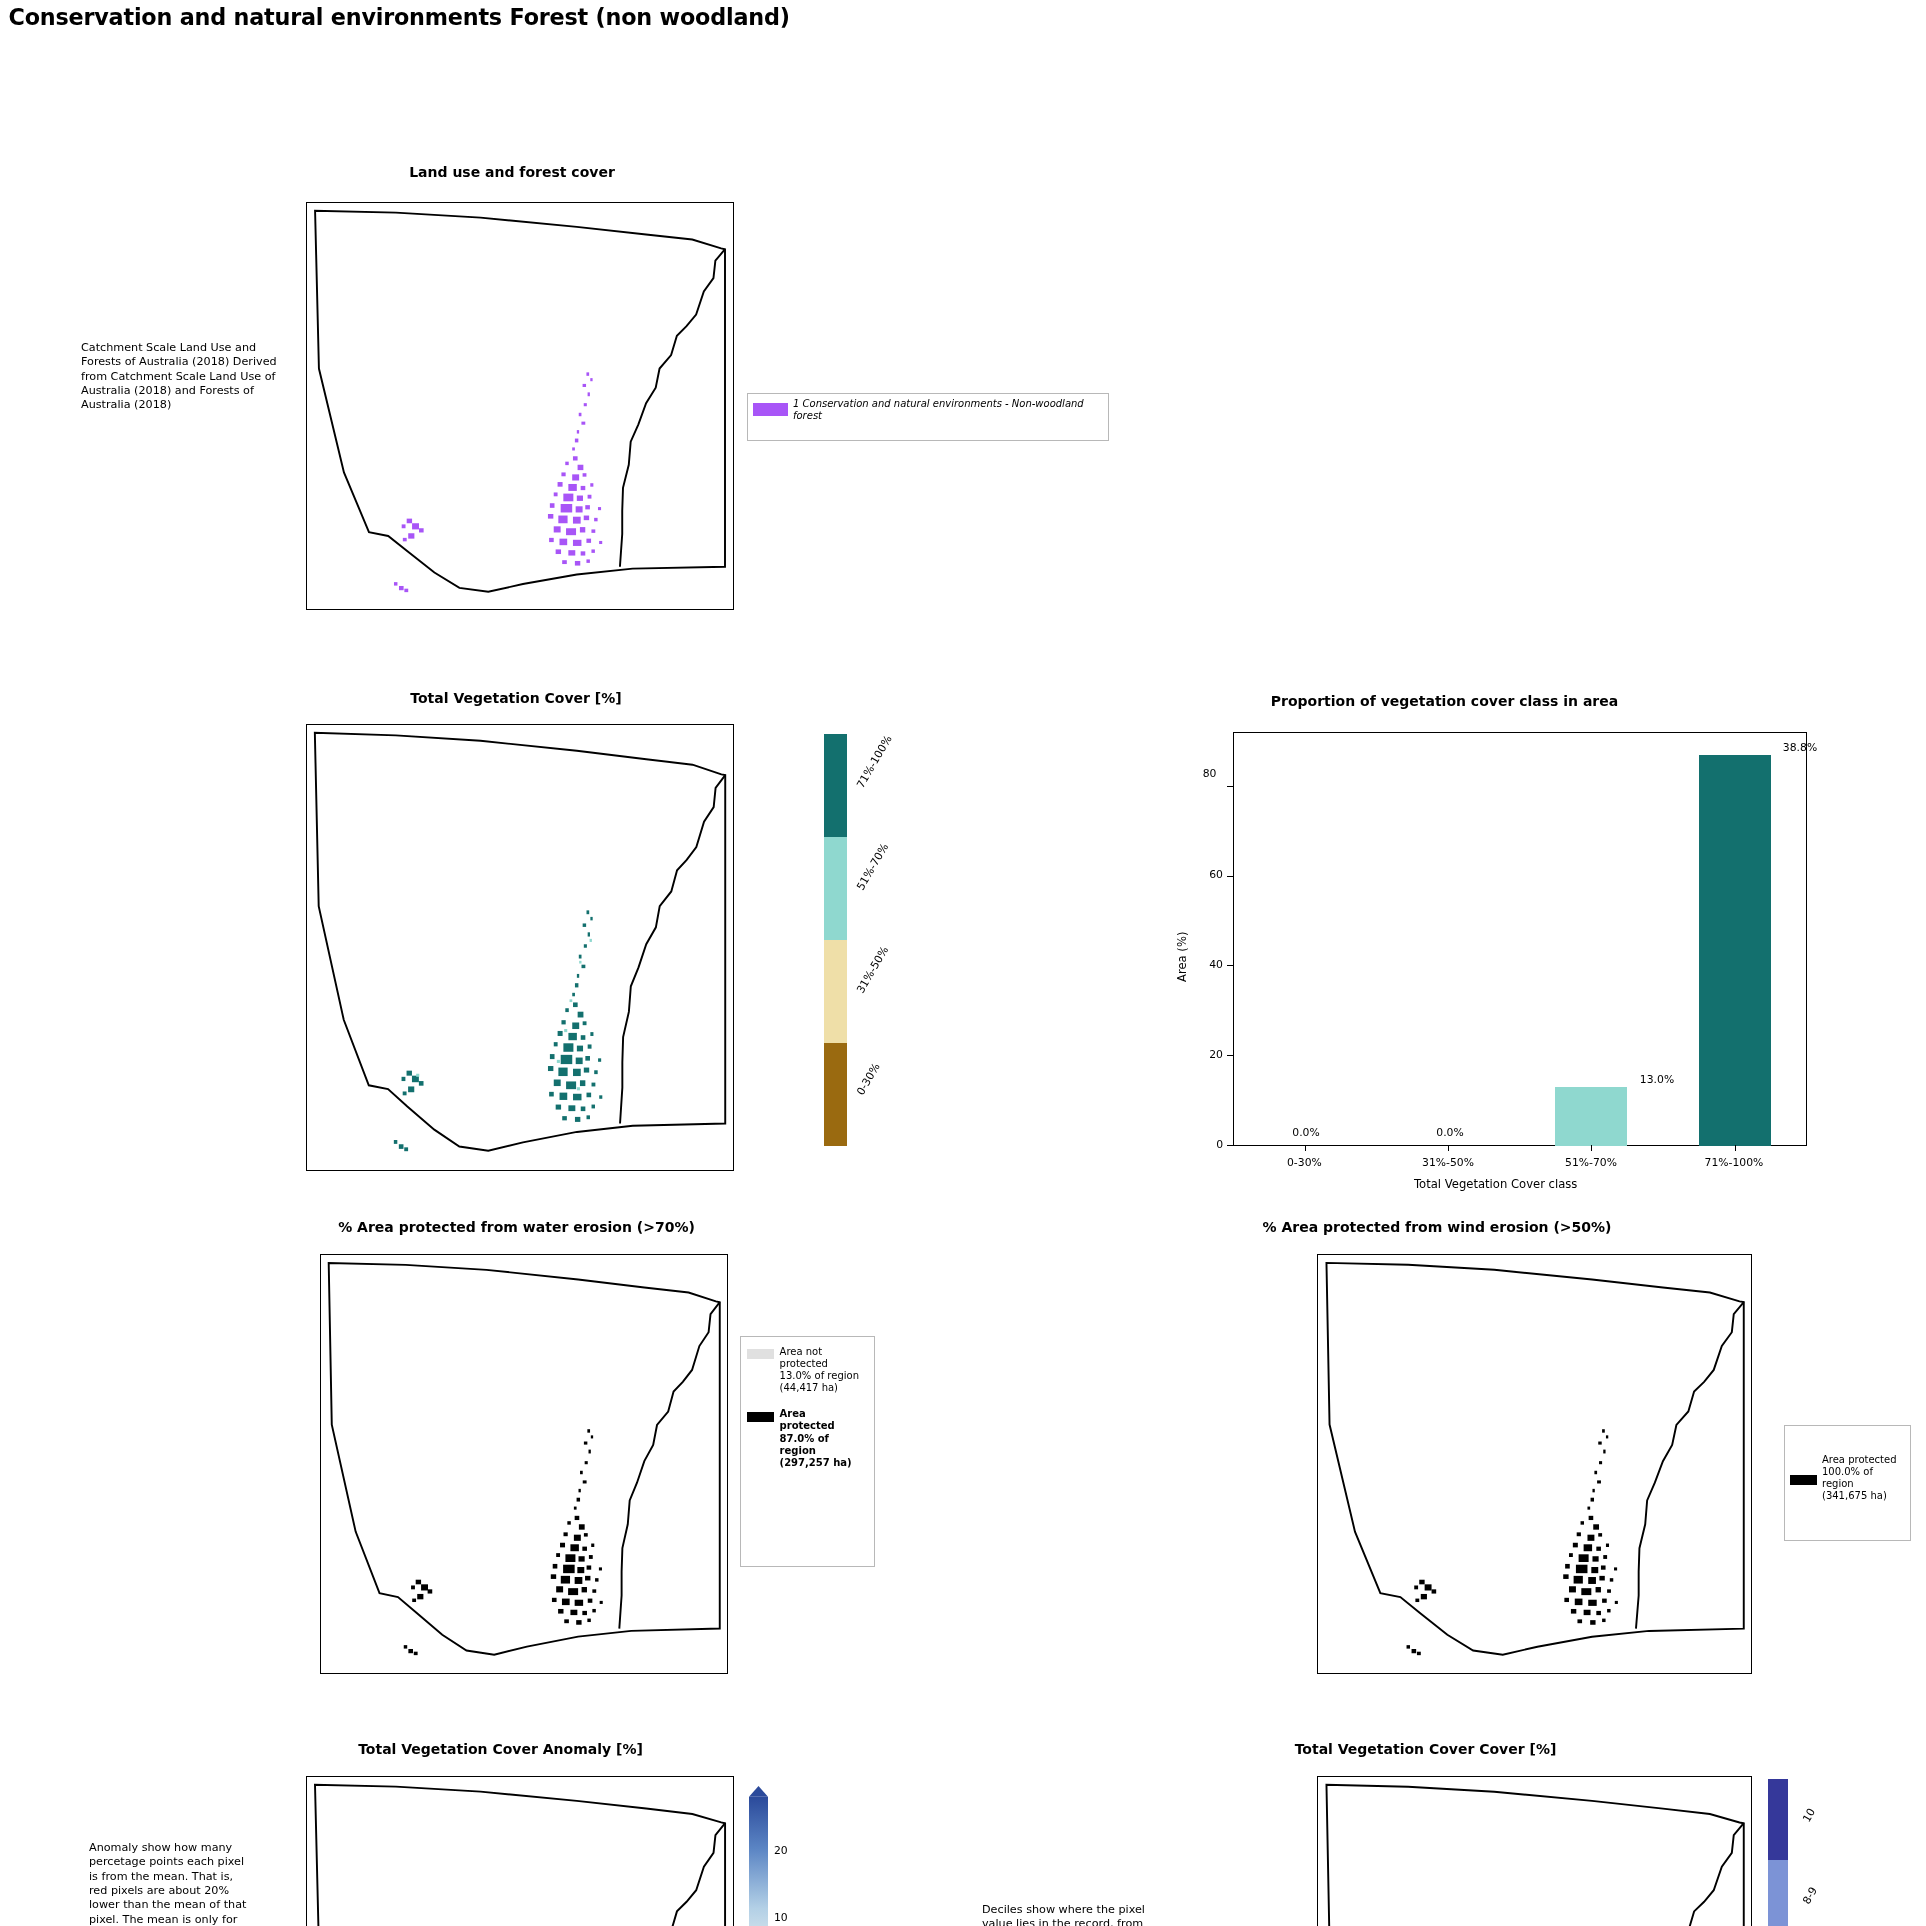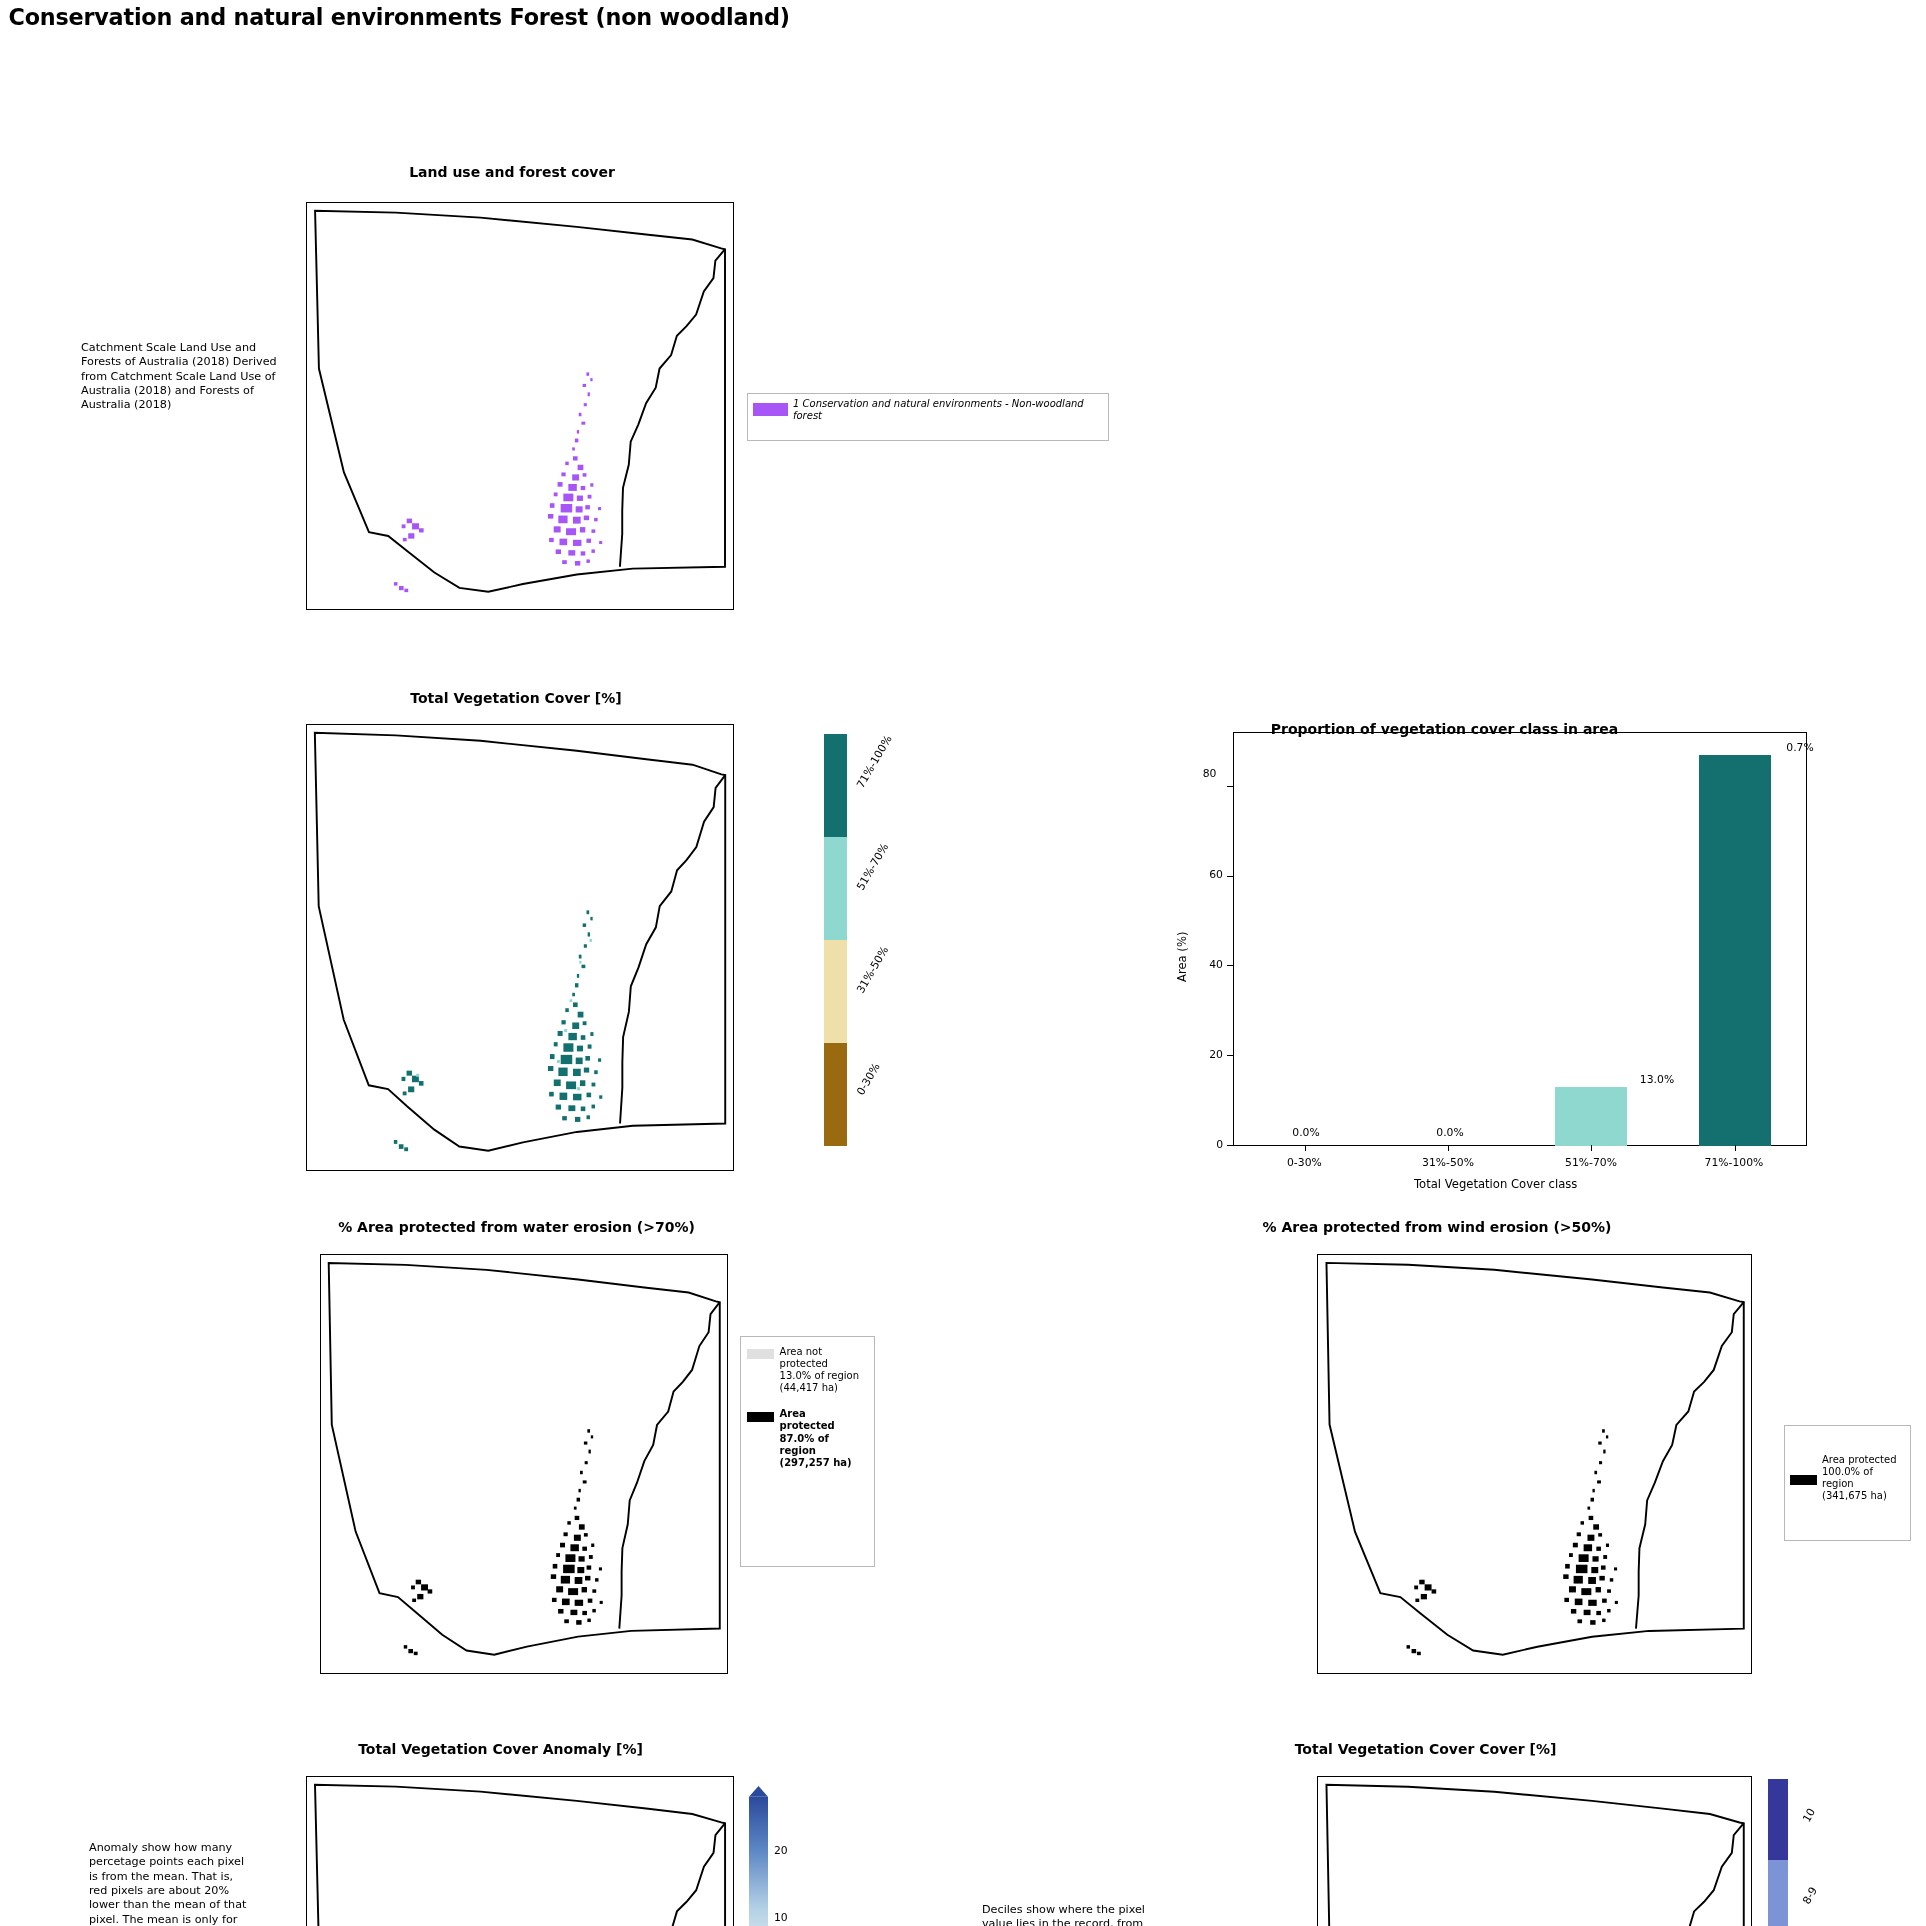--- a/index.html
+++ b/index.html
@@ -258,7 +258,7 @@
 </div>
 
 <div class="panel">
-  <div class="panel-title" style="left:1117px; top:693px; width:655px;margin-top:28px;">Proportion of vegetation cover class in area</div>
+  <div class="panel-title" style="left:1117px; top:693px; width:655px;">Proportion of vegetation cover class in area</div>
 
   <div style="position:absolute; left:1233px; top:732px; width:574px; height:414px;">
 

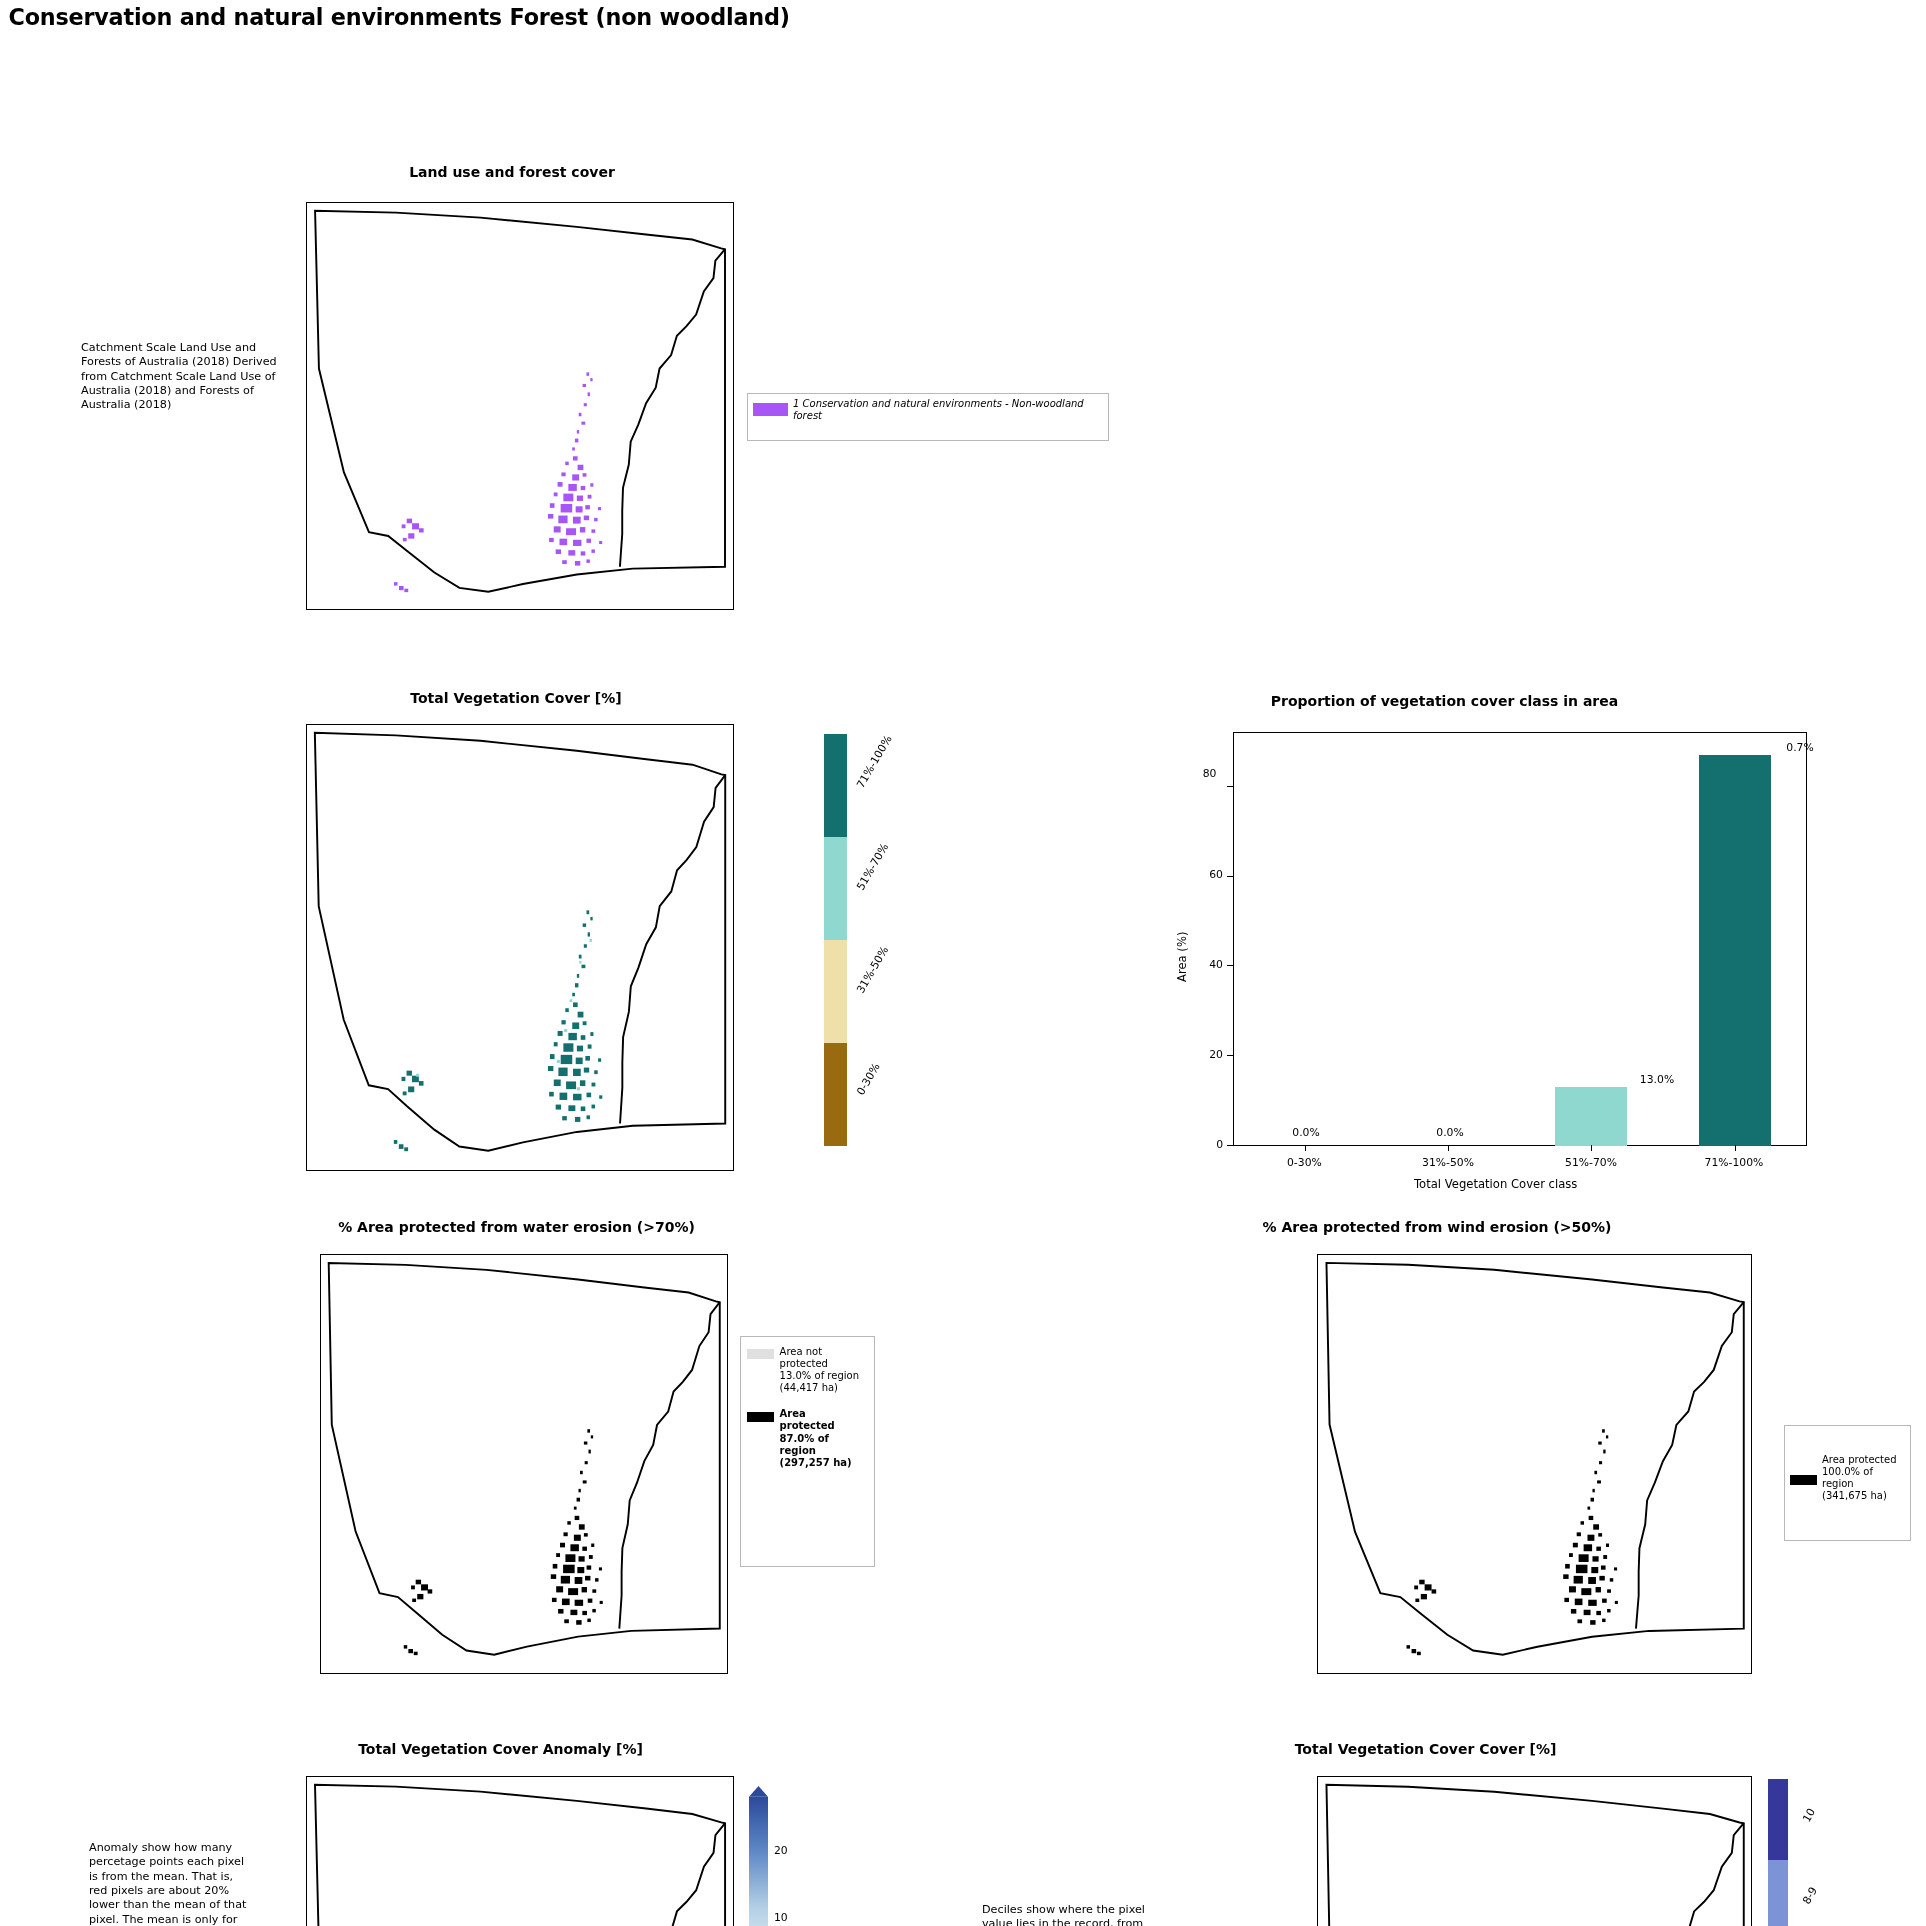--- a/index.html
+++ b/index.html
@@ -287,7 +287,7 @@
     <div class="bar-label" style="left:42px; top:394px; width:62px;">0.0%</div>
     <div class="bar-label" style="left:186px; top:394px; width:62px;">0.0%</div>
     <div class="bar-label" style="left:393px; top:341px; width:62px;">13.0%</div>
-    <div class="bar-label" style="left:536px; top:8.5px; width:62px;">0.7%</div>
+    <div class="bar-label" style="left:536px; top:8.5px; width:62px;">38.8%</div>
 
     <div class="axis-line" style="left:72px; top:413px; width:1.2px; height:6.2px;"></div>
     <div class="axis-line" style="left:215px; top:413px; width:1.2px; height:6.2px;"></div>

